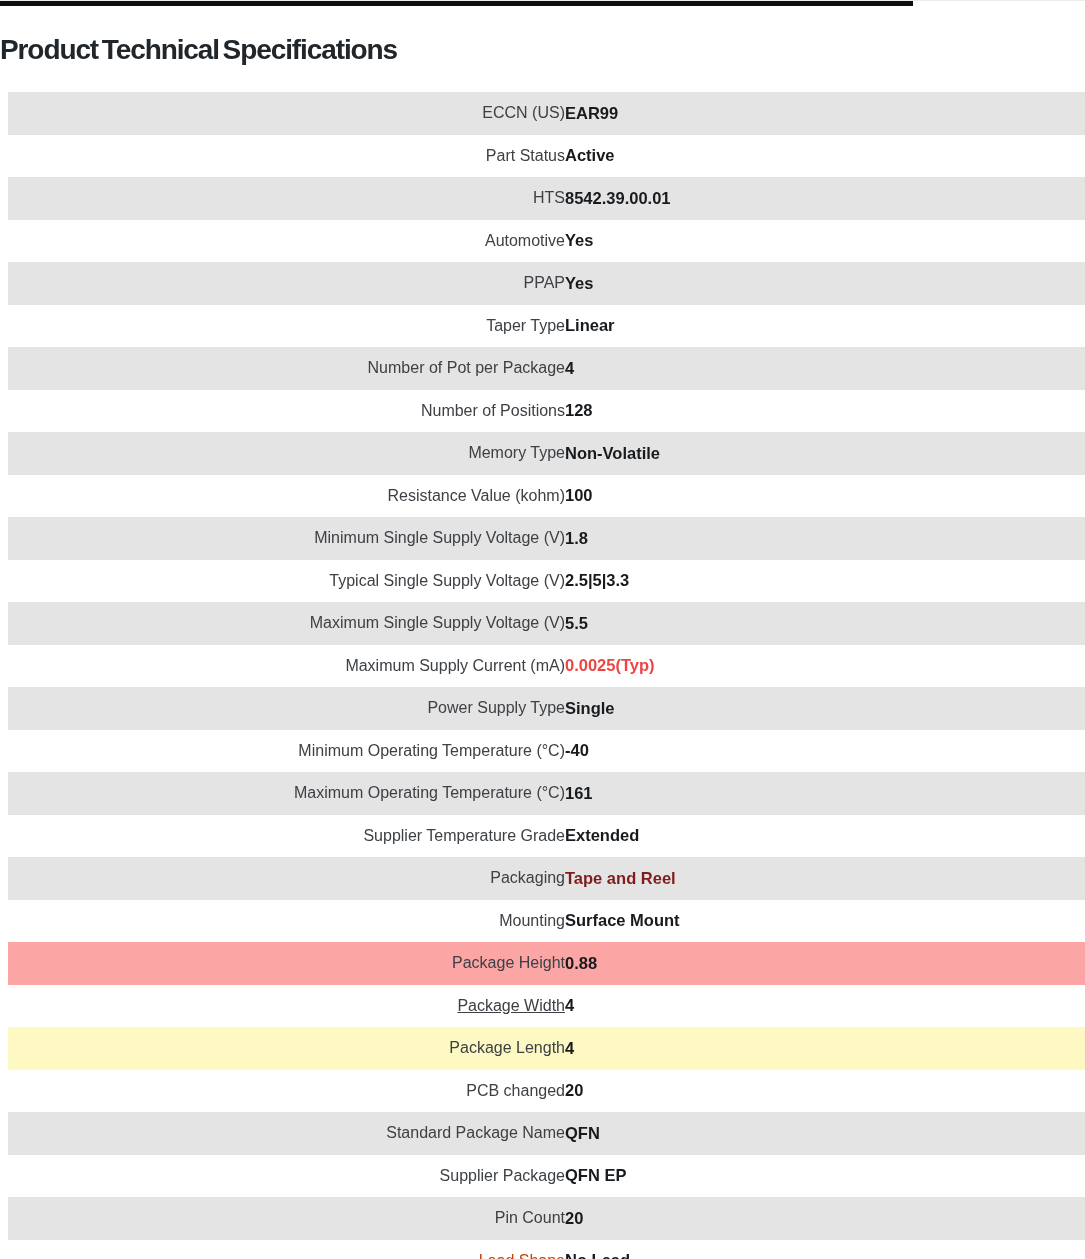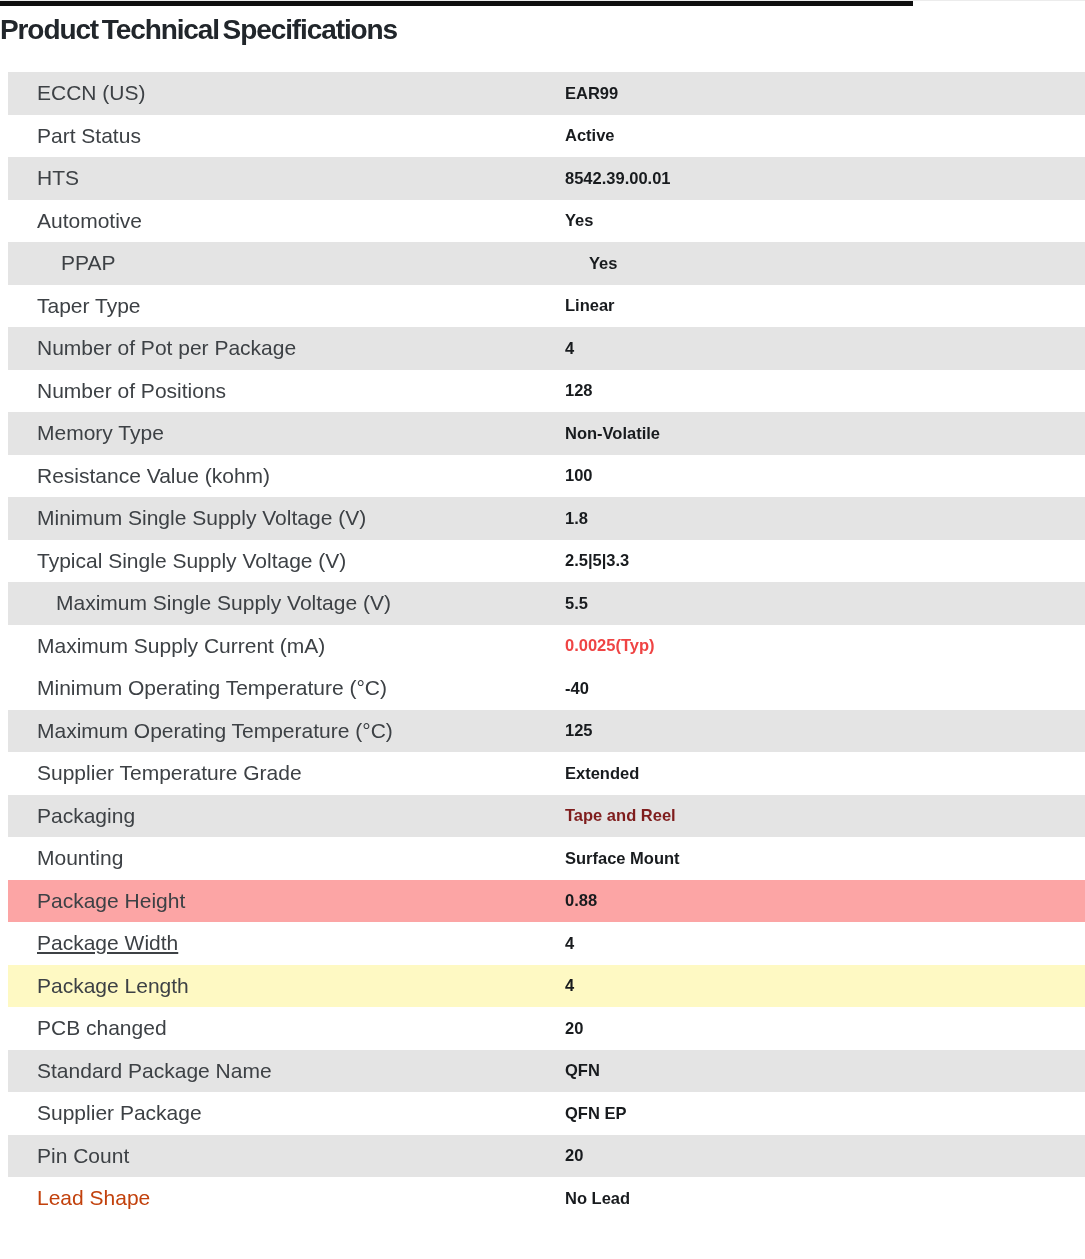--- a/index.html
+++ b/index.html
@@ -19,6 +19,7 @@
   .header {
     height: 71px;
     padding: 13px 0 0 0;
+    margin-top: 20px;
   }
   .page-title {
     margin: 0;

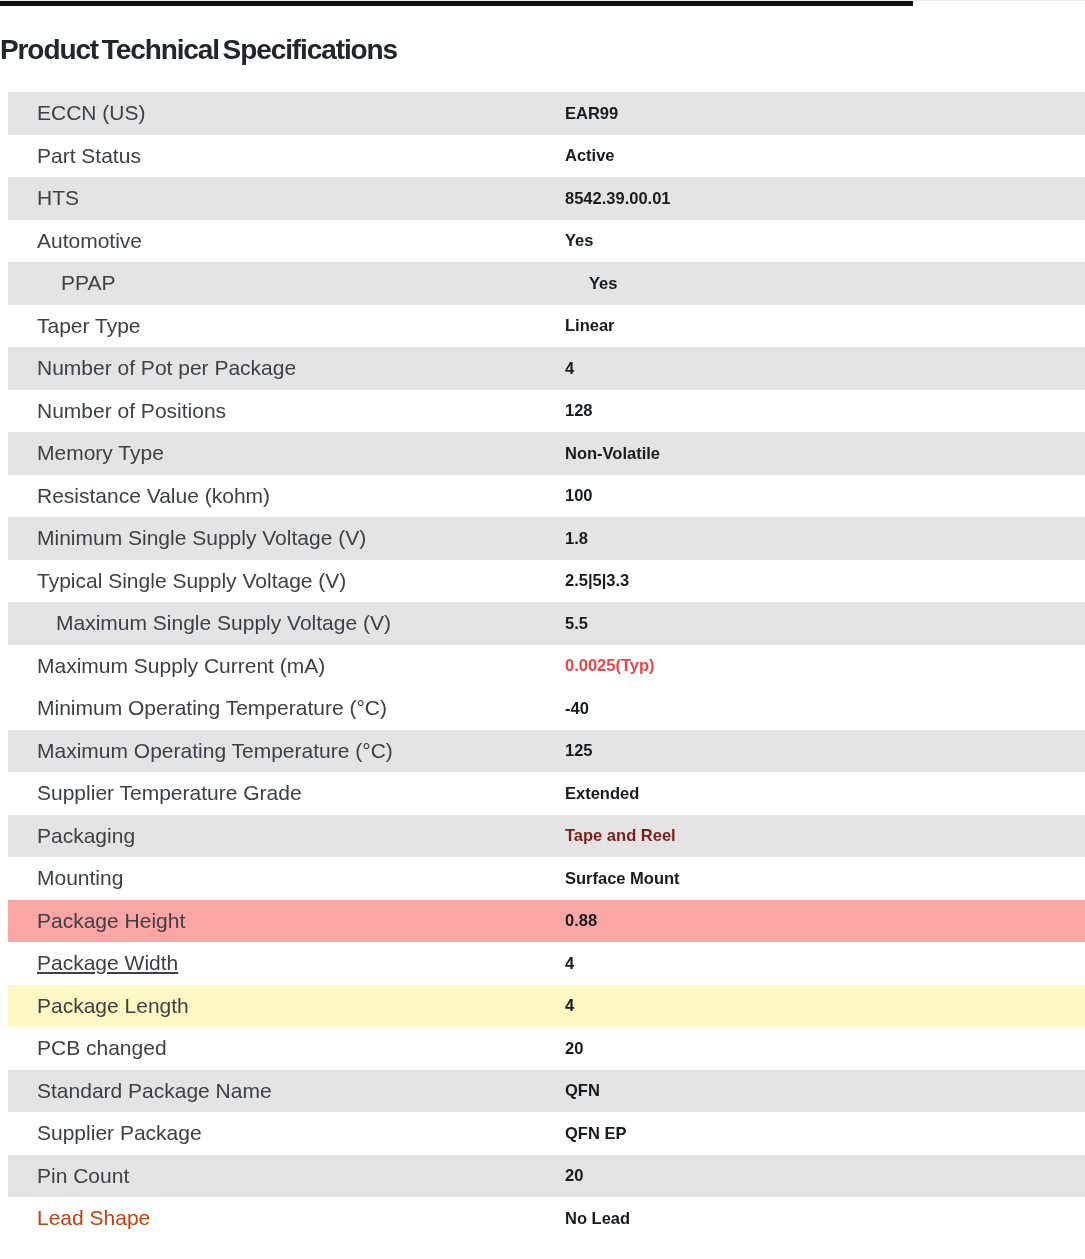--- a/index.html
+++ b/index.html
@@ -42,10 +42,11 @@
   .spec-label {
     flex: 0 0 557px;
     padding-left: 29px;
-    font-size: 21px;
+    font-size: 16px;
     color: #3d4145;
     white-space: nowrap;
     overflow: hidden;
+    text-align: right;
   }
   .spec-value {
     flex: 1 1 auto;

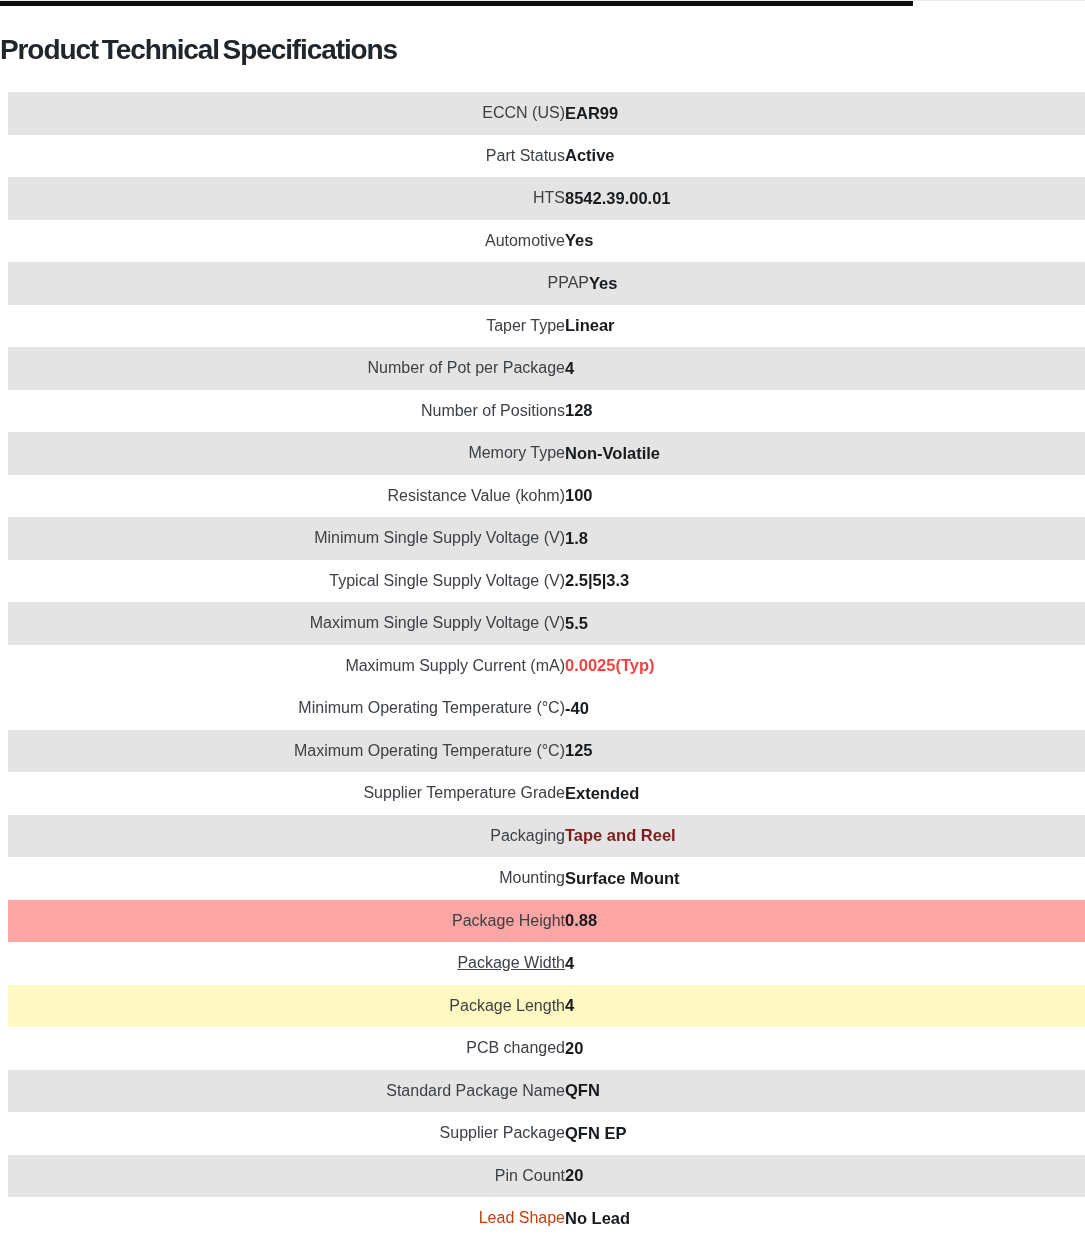--- a/index.html
+++ b/index.html
@@ -84,7 +84,7 @@
     <div class="spec-label" style="color: rgb(61, 65, 69);">Automotive</div>
     <div class="spec-value" style="color: rgb(24, 27, 30);">Yes</div>
   </div>
-      <div class="spec-row striped" style="background: rgb(228, 228, 228); padding-left: 24px;">
+      <div class="spec-row striped" style="background: rgb(228, 228, 228);">
     <div class="spec-label" style="color: rgb(61, 65, 69);">PPAP</div>
     <div class="spec-value" style="color: rgb(24, 27, 30);">Yes</div>
   </div>

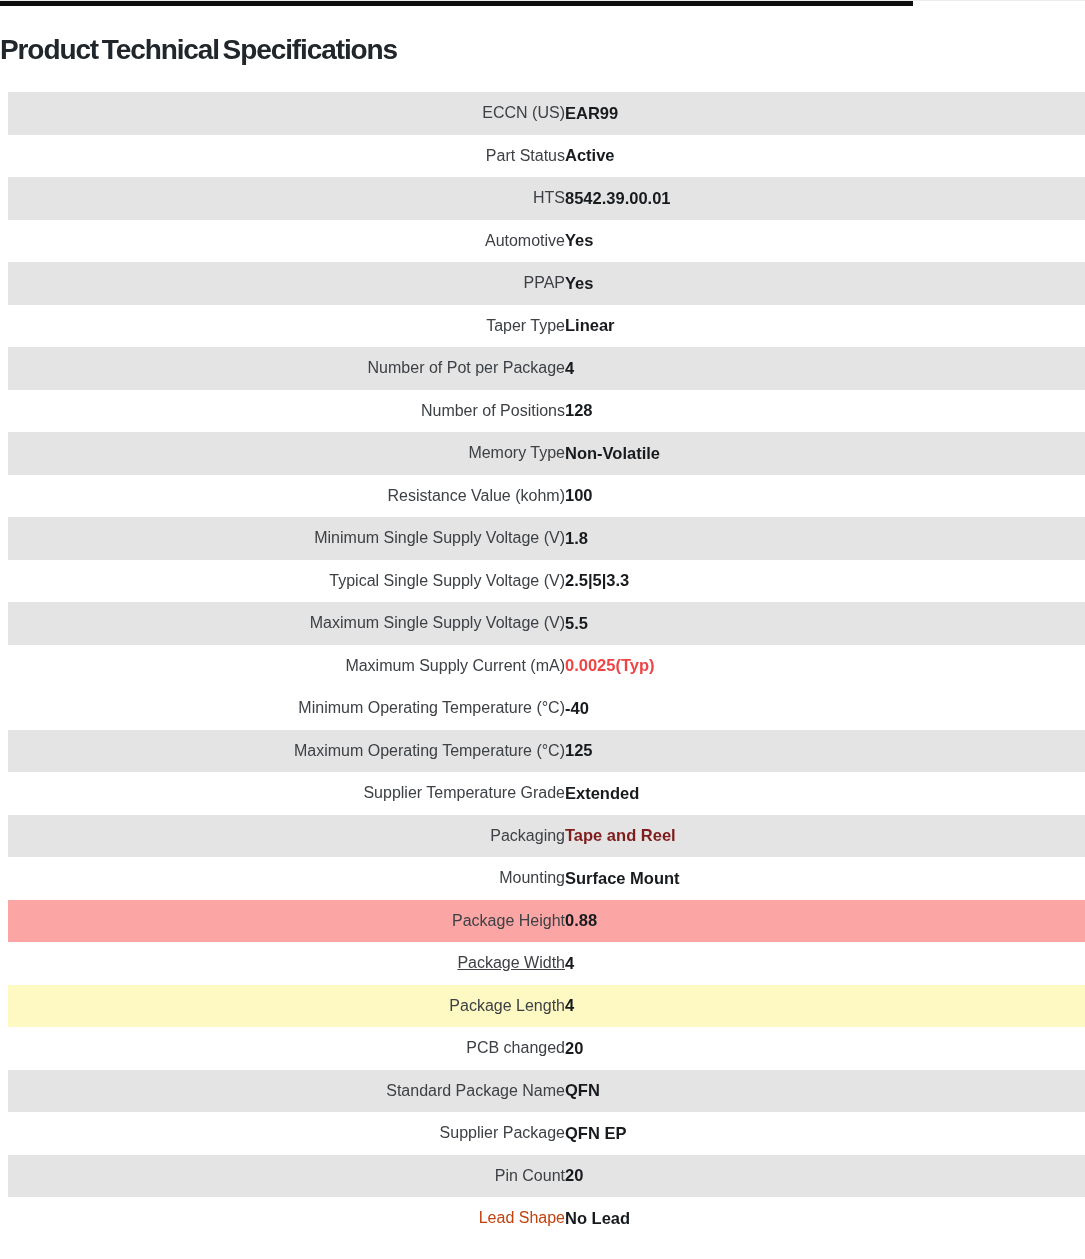--- a/index.html
+++ b/index.html
@@ -124,6 +124,10 @@
     <div class="spec-label" style="color: rgb(61, 65, 69);">Maximum Supply Current (mA)</div>
     <div class="spec-value" style="color: #ef4444;">0.0025(Typ)</div>
   </div>
+      <div class="spec-row striped" style="background: rgb(228, 228, 228);">
+    <div class="spec-label" style="color: rgb(61, 65, 69);">Power Supply Type</div>
+    <div class="spec-value" style="color: rgb(24, 27, 30);">Single</div>
+  </div>
       <div class="spec-row">
     <div class="spec-label" style="color: rgb(61, 65, 69);">Minimum Operating Temperature (°C)</div>
     <div class="spec-value" style="color: rgb(24, 27, 30);">-40</div>

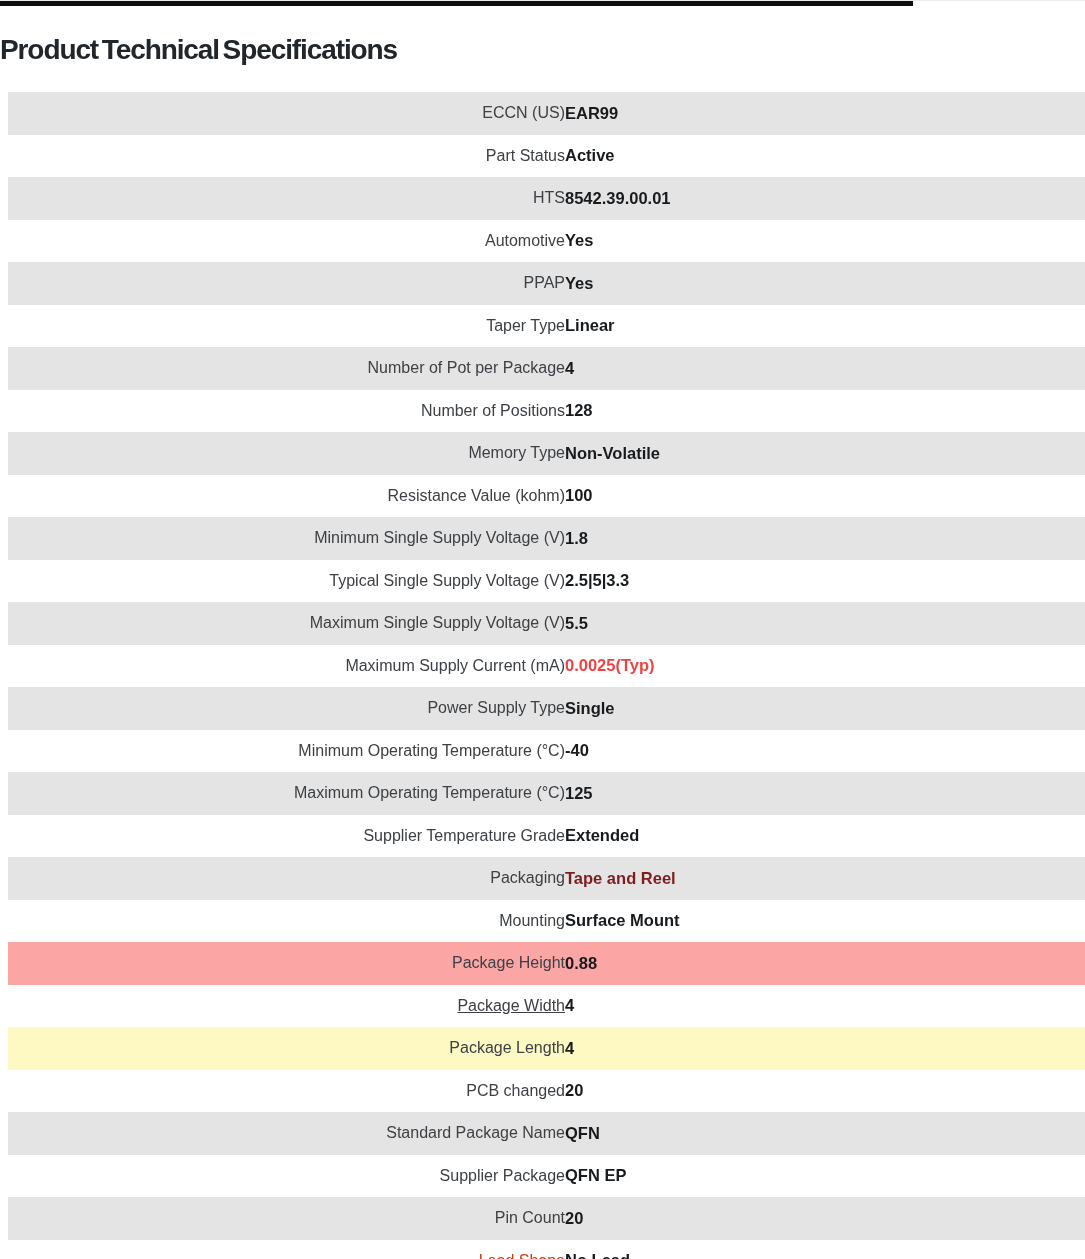--- a/index.html
+++ b/index.html
@@ -134,7 +134,7 @@
   </div>
       <div class="spec-row striped" style="background: rgb(228, 228, 228);">
     <div class="spec-label" style="color: rgb(61, 65, 69);">Maximum Operating Temperature (°C)</div>
-    <div class="spec-value" style="color: rgb(24, 27, 30);">125</div>
+    <div class="spec-value" style="color: rgb(24, 27, 30);">161</div>
   </div>
       <div class="spec-row">
     <div class="spec-label" style="color: rgb(61, 65, 69);">Supplier Temperature Grade</div>

